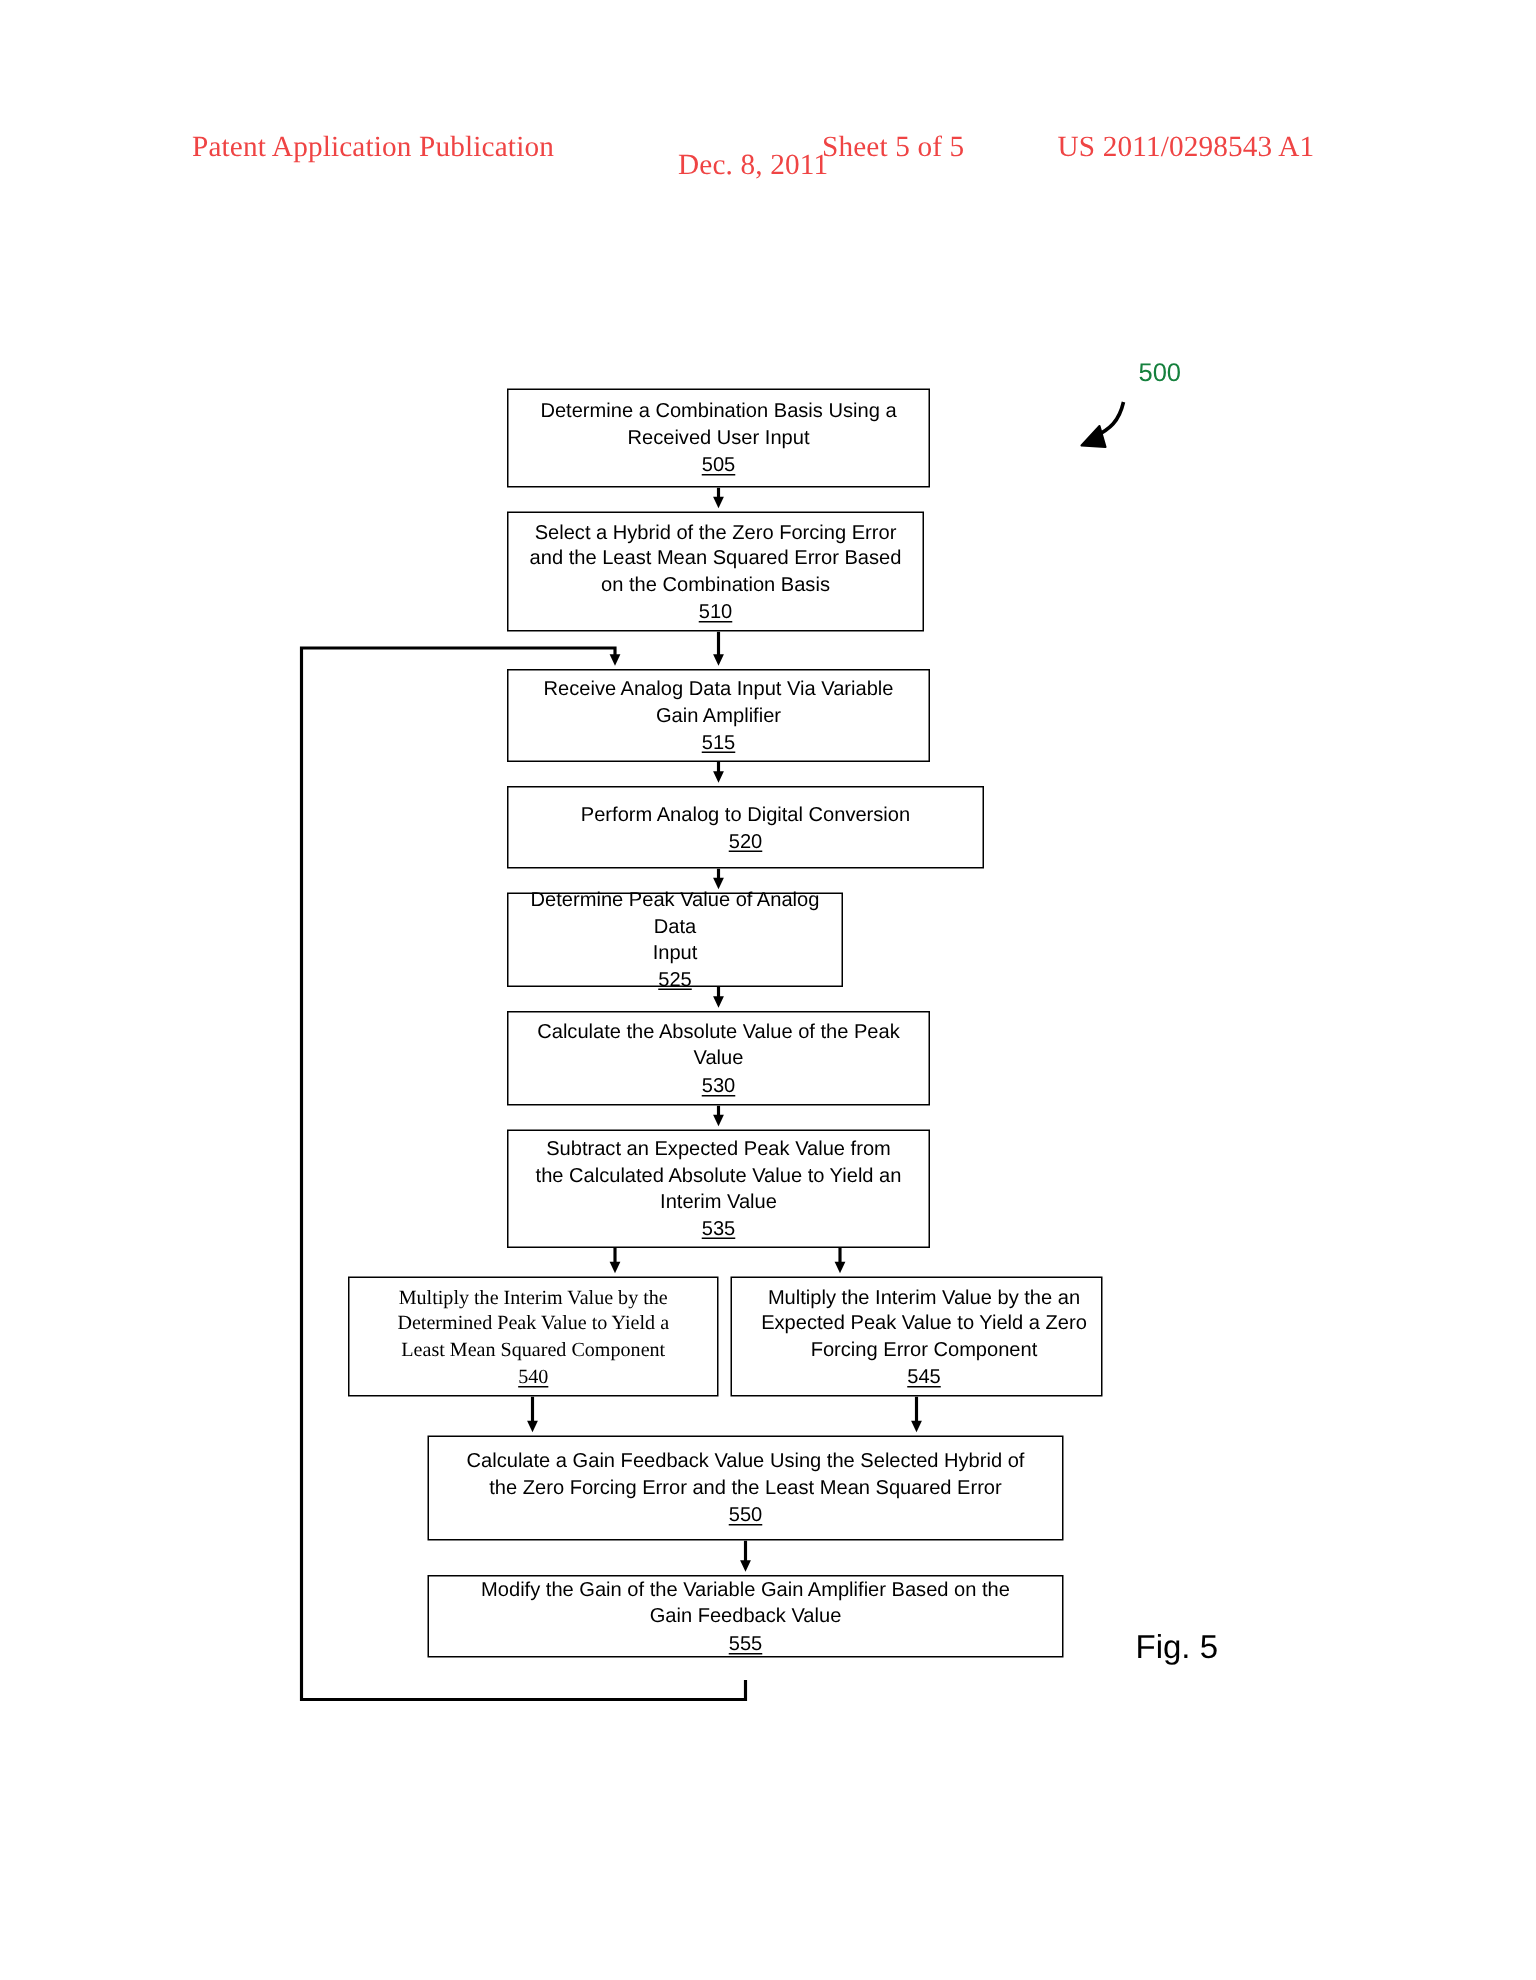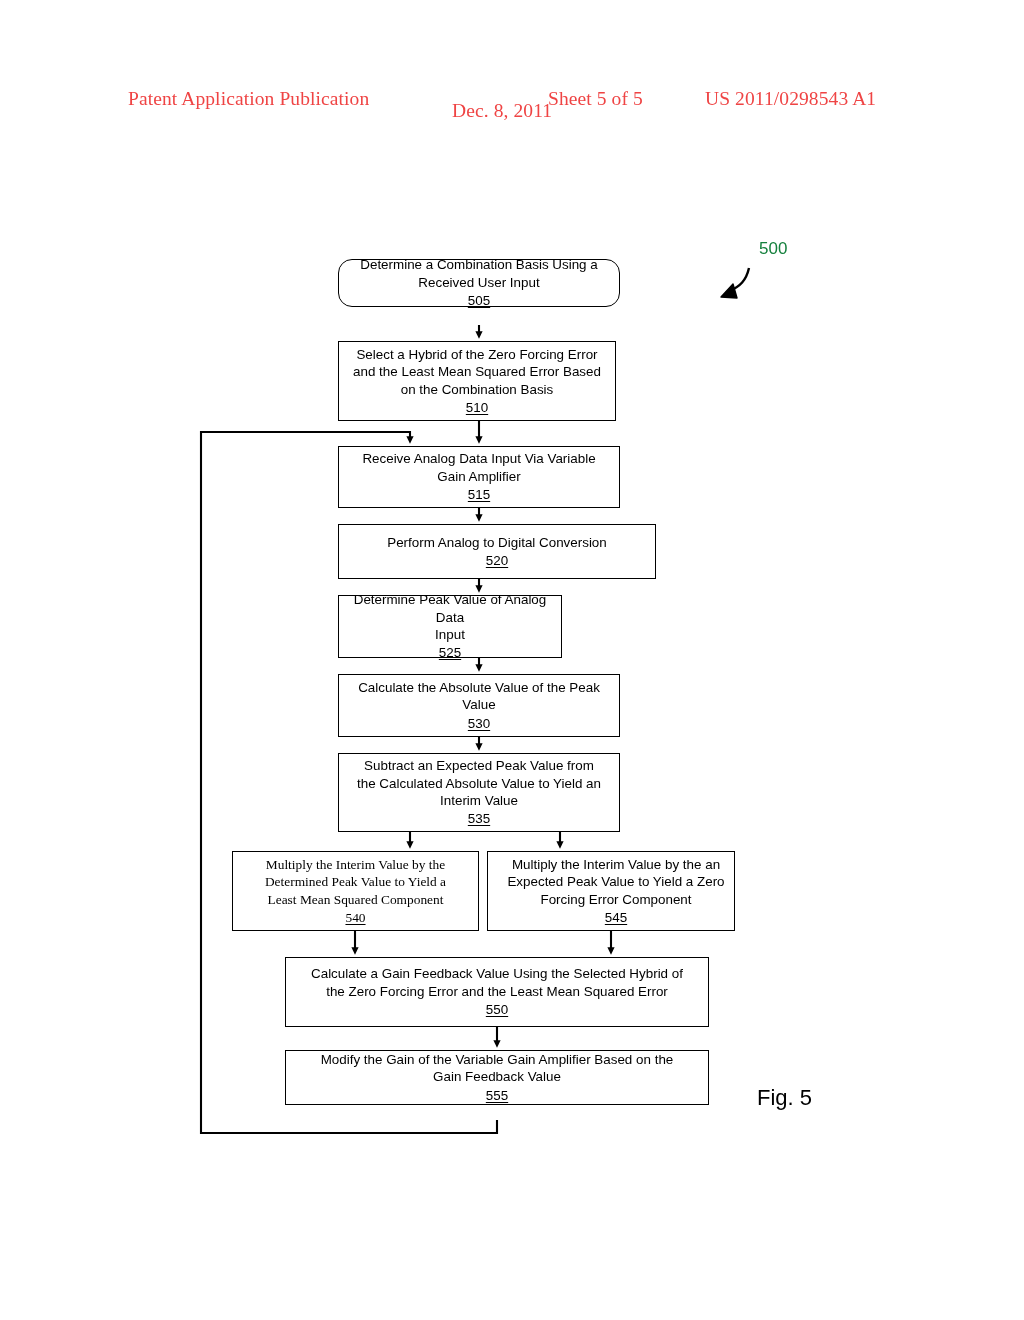--- a/index.html
+++ b/index.html
@@ -87,7 +87,7 @@
   }
 
   
-  #box-505 { left: 338px; top: 259px;  width: 282px; height: 48px; border-radius: 14px; }
+  #box-505 { left: 338px; top: 259px;  width: 282px; height: 66px; }
   #box-510 { left: 338px; top: 341px;  width: 278px; height: 80px; }
   #box-515 { left: 338px; top: 446px;  width: 282px; height: 62px; }
   #box-520 { left: 338px; top: 524px;  width: 318px; height: 55px; }

